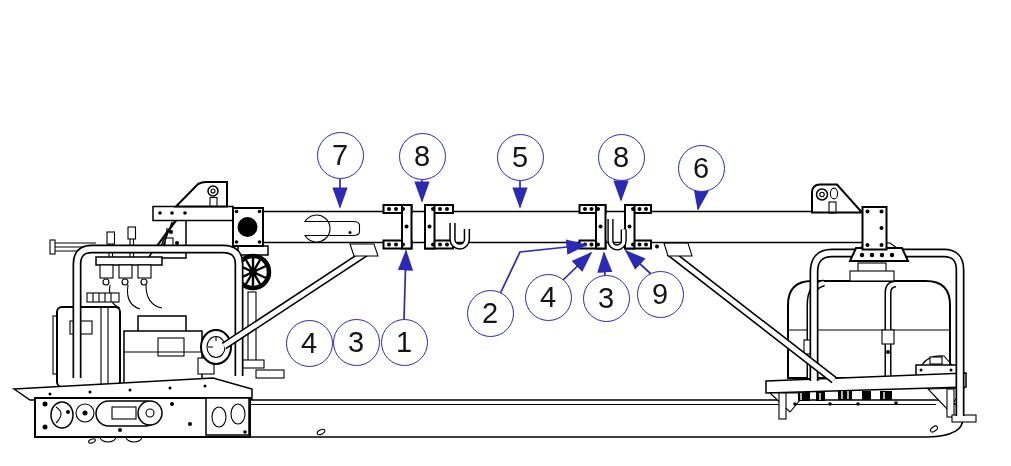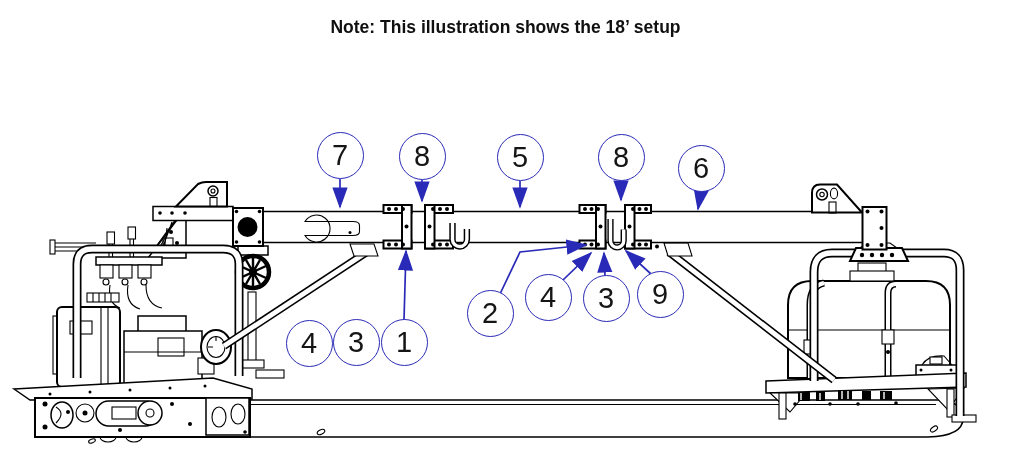--- a/index.html
+++ b/index.html
@@ -27,7 +27,6 @@
 
 <div class="stage">
 
-  <div class="note">Note: This illustration shows the 18’ setup</div>
 
   <svg width="1011" height="466" viewBox="0 0 1011 466">
     <defs>

